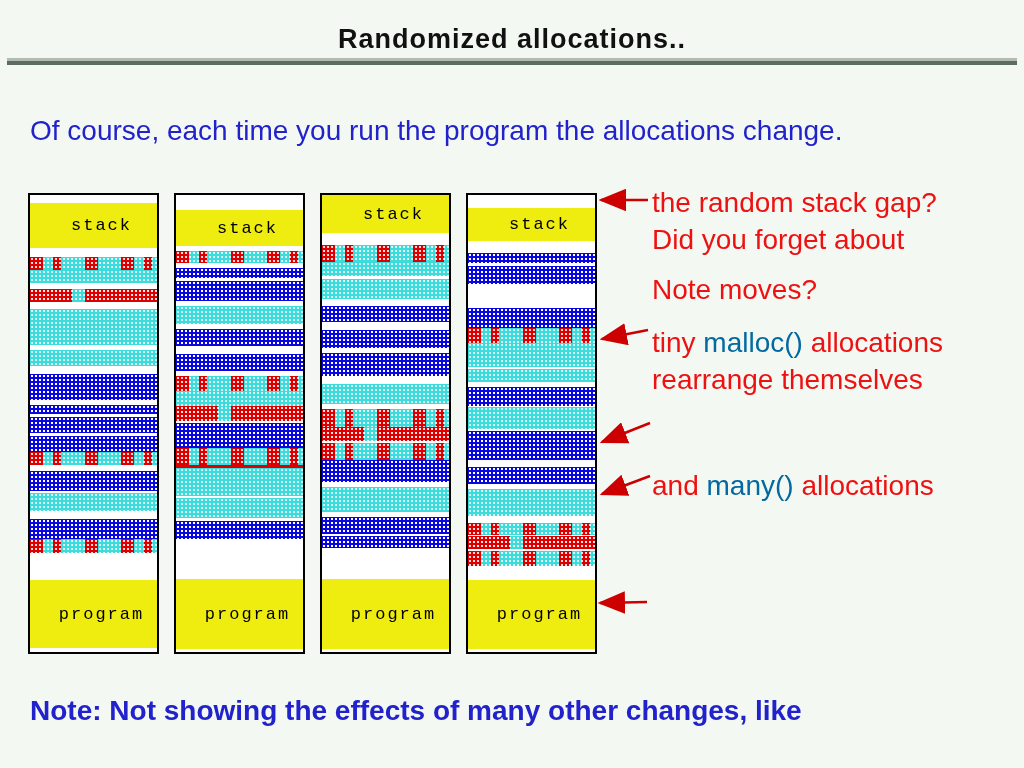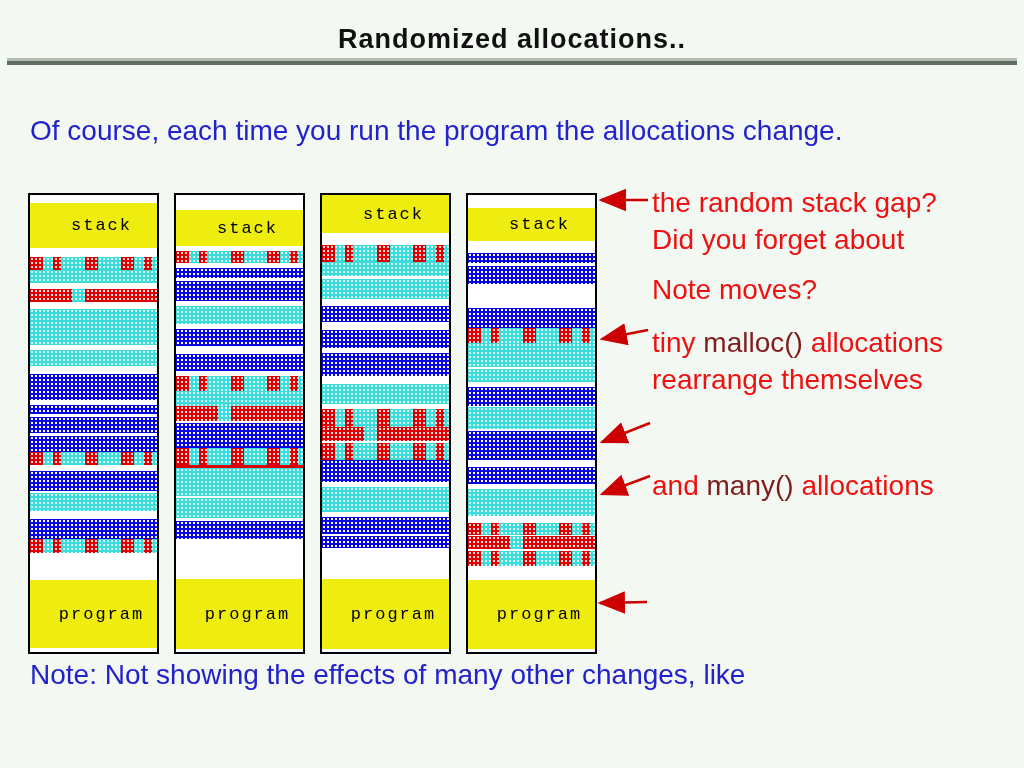--- a/index.html
+++ b/index.html
@@ -46,7 +46,7 @@
 
   
   .ann{position:absolute;left:652px;margin:0;color:#ee1111;font-size:28px;line-height:37px;white-space:nowrap;}
-  .fn{color:#7f1d1d;text-align:right;}
+  .fn{color:#0369a1;text-align:right;}
   #ann-stack-gap{top:184px;} #ann-what-moves{top:271px;} #ann-tiny{top:324px;}
   #ann-large{top:414px;} #ann-mmap{top:467px;} #ann-pie{top:568px;}
 

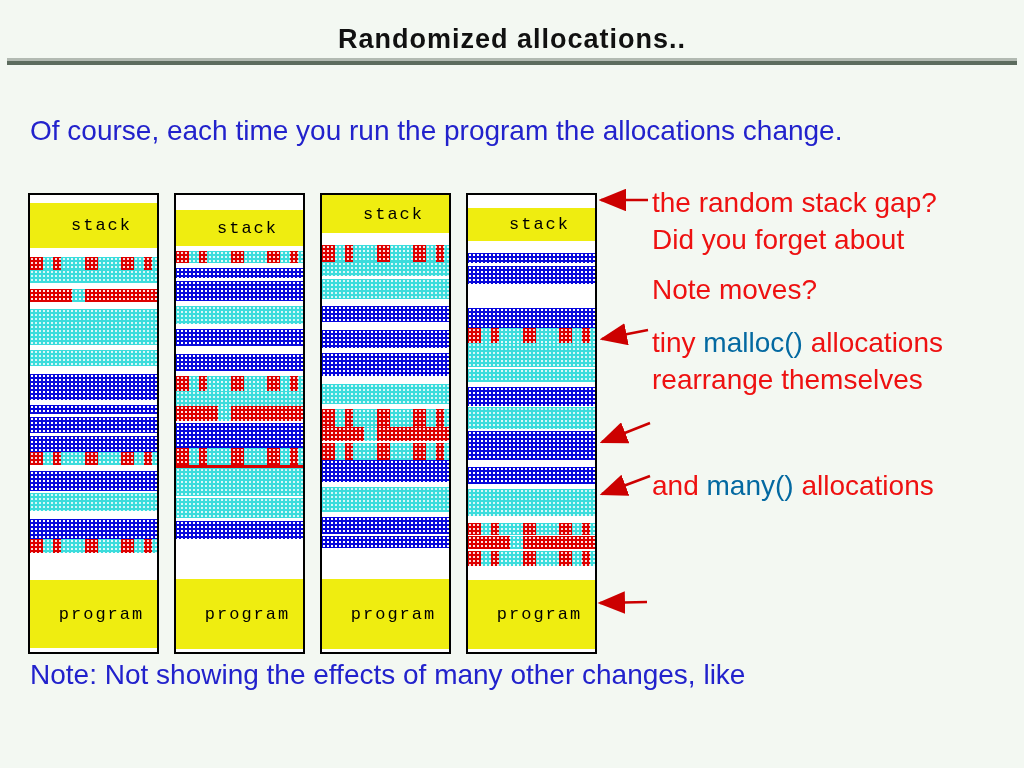--- a/index.html
+++ b/index.html
@@ -15,7 +15,7 @@
   
   .blue-text{position:absolute;left:30px;margin:0;color:#2222cc;font-size:28px;line-height:37px;}
   #intro{top:112px;}
-  #footnote{top:656px;}
+  #footnote{top:692px;font-weight:bold;}
 
   
   .memcol{position:absolute;top:193px;width:127px;border:2px solid #000;background:#fff;}

